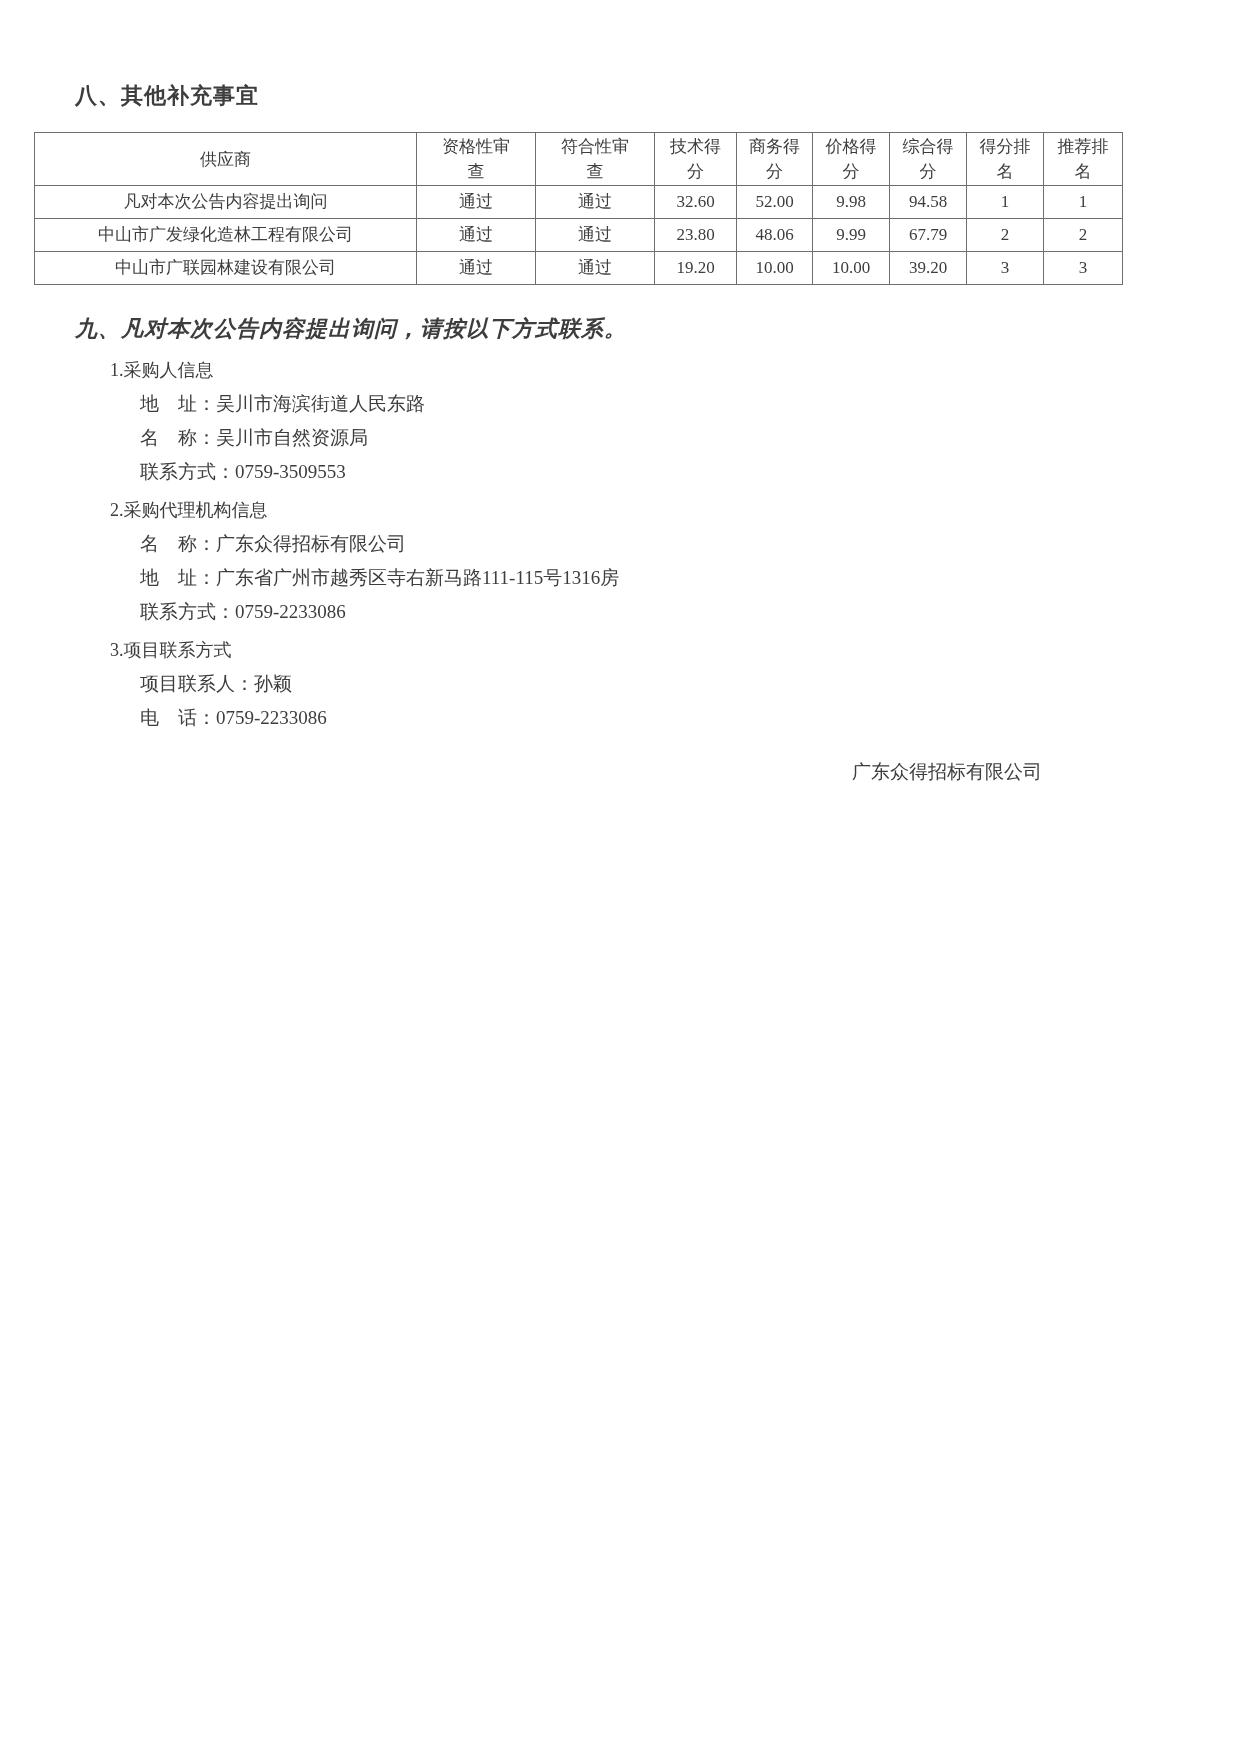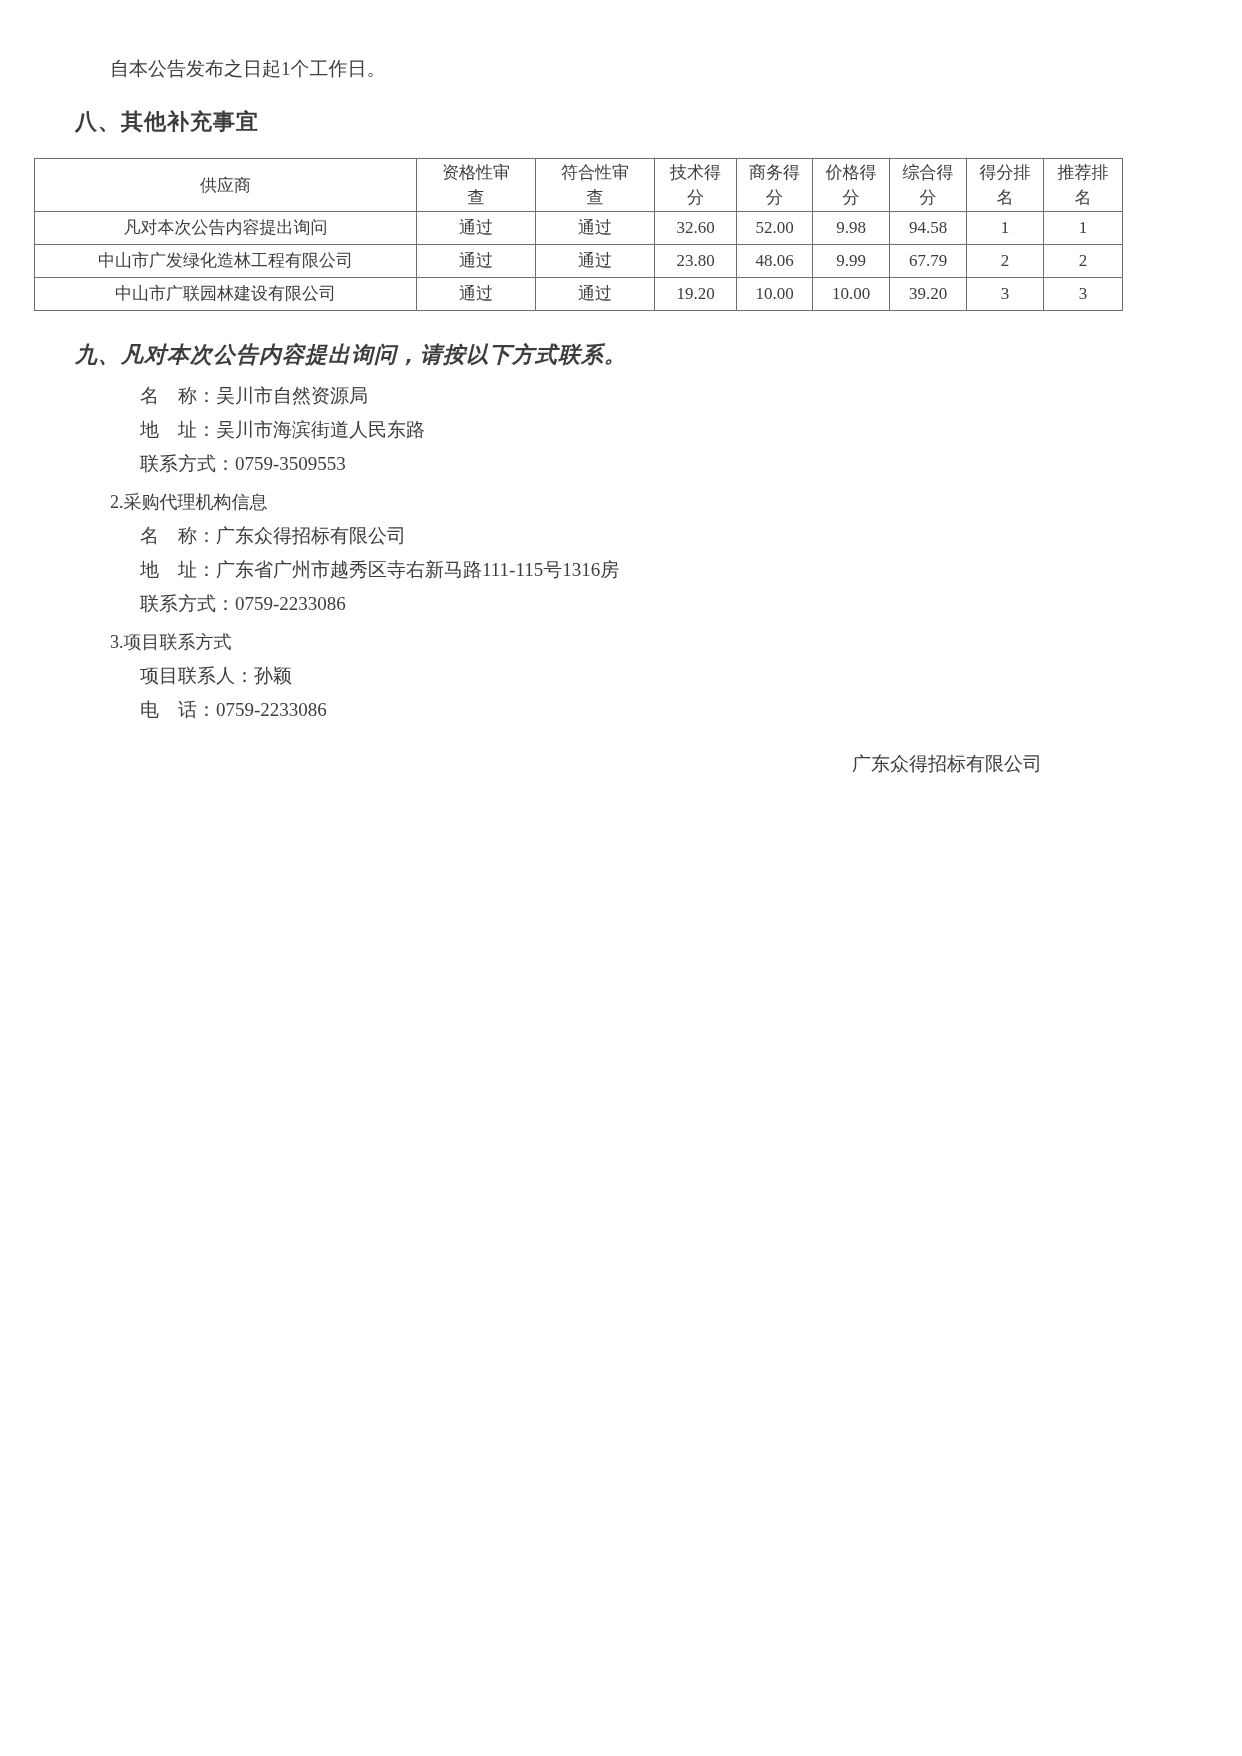--- a/index.html
+++ b/index.html
@@ -93,7 +93,6 @@
 
 <div class="doc">
 
-  <p class="intro-line">自本公告发布之日起1个工作日。</p>
 
   <h2 class="section-heading">八、其他补充事宜</h2>
 

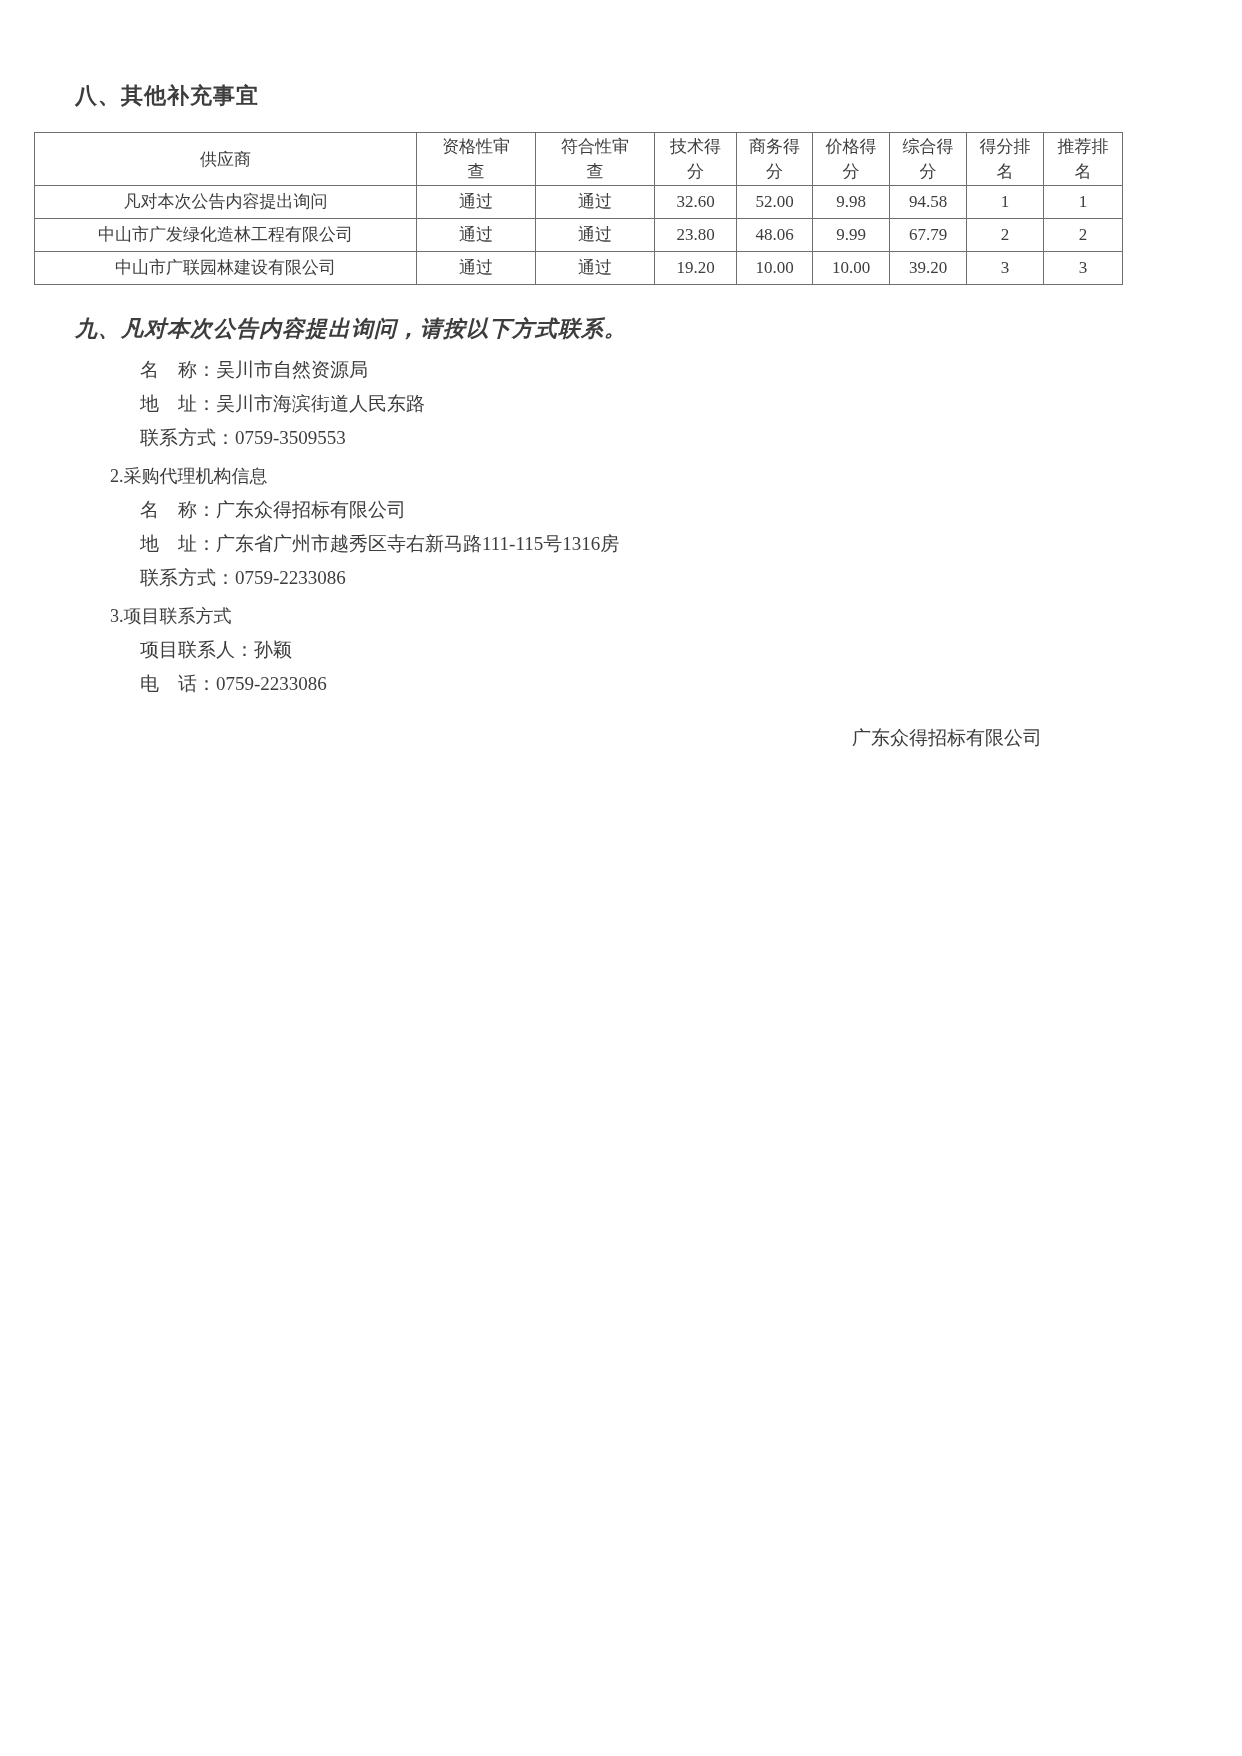--- a/index.html
+++ b/index.html
@@ -171,6 +171,7 @@
 
   <div class="contact-block">
 
+    <p class="group-title">1.采购人信息</p>
     <p class="group-line">名　称：吴川市自然资源局</p>
     <p class="group-line">地　址：吴川市海滨街道人民东路</p>
     <p class="group-line">联系方式：0759-3509553</p>

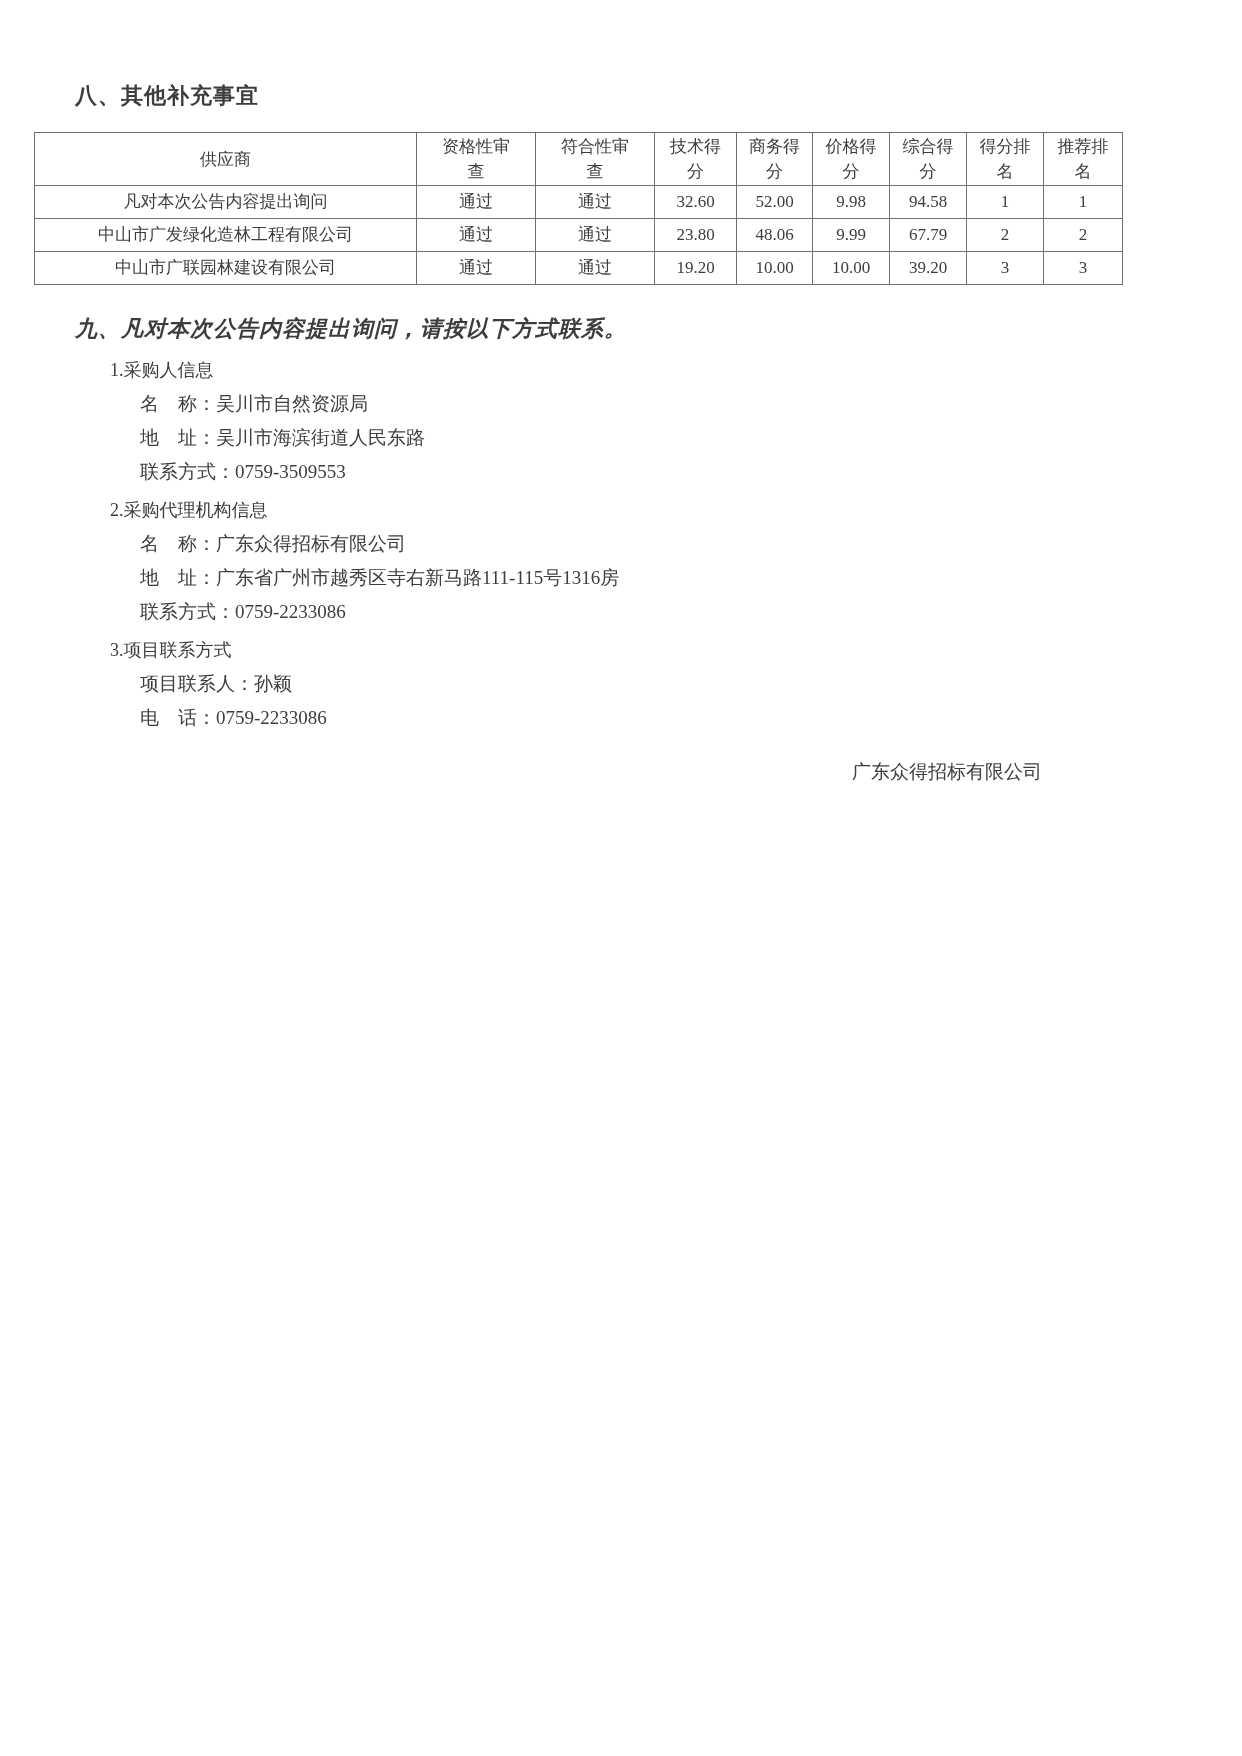--- a/index.html
+++ b/index.html
@@ -172,8 +172,8 @@
   <div class="contact-block">
 
     <p class="group-title">1.采购人信息</p>
+    <p class="group-line">地　址：吴川市海滨街道人民东路</p>
     <p class="group-line">名　称：吴川市自然资源局</p>
-    <p class="group-line">地　址：吴川市海滨街道人民东路</p>
     <p class="group-line">联系方式：0759-3509553</p>
 
     <p class="group-title">2.采购代理机构信息</p>

